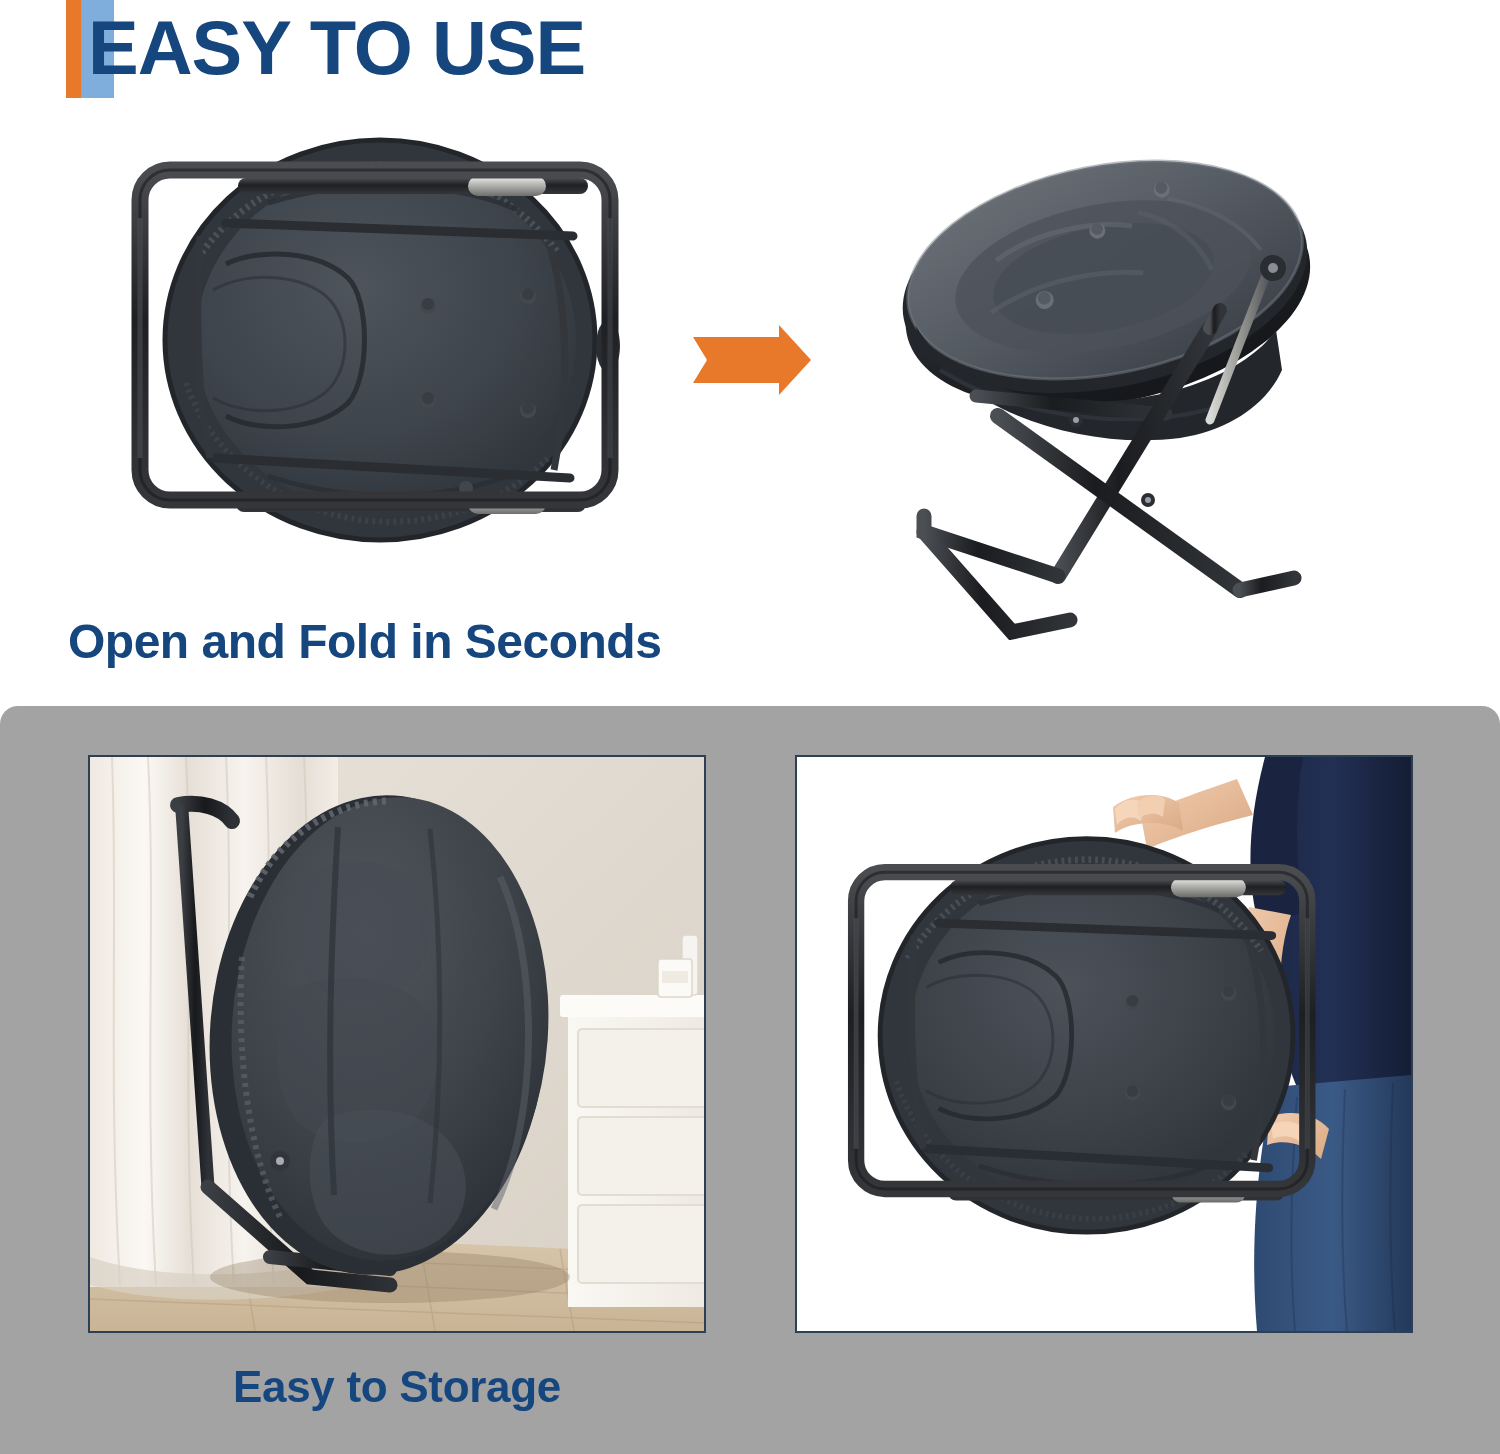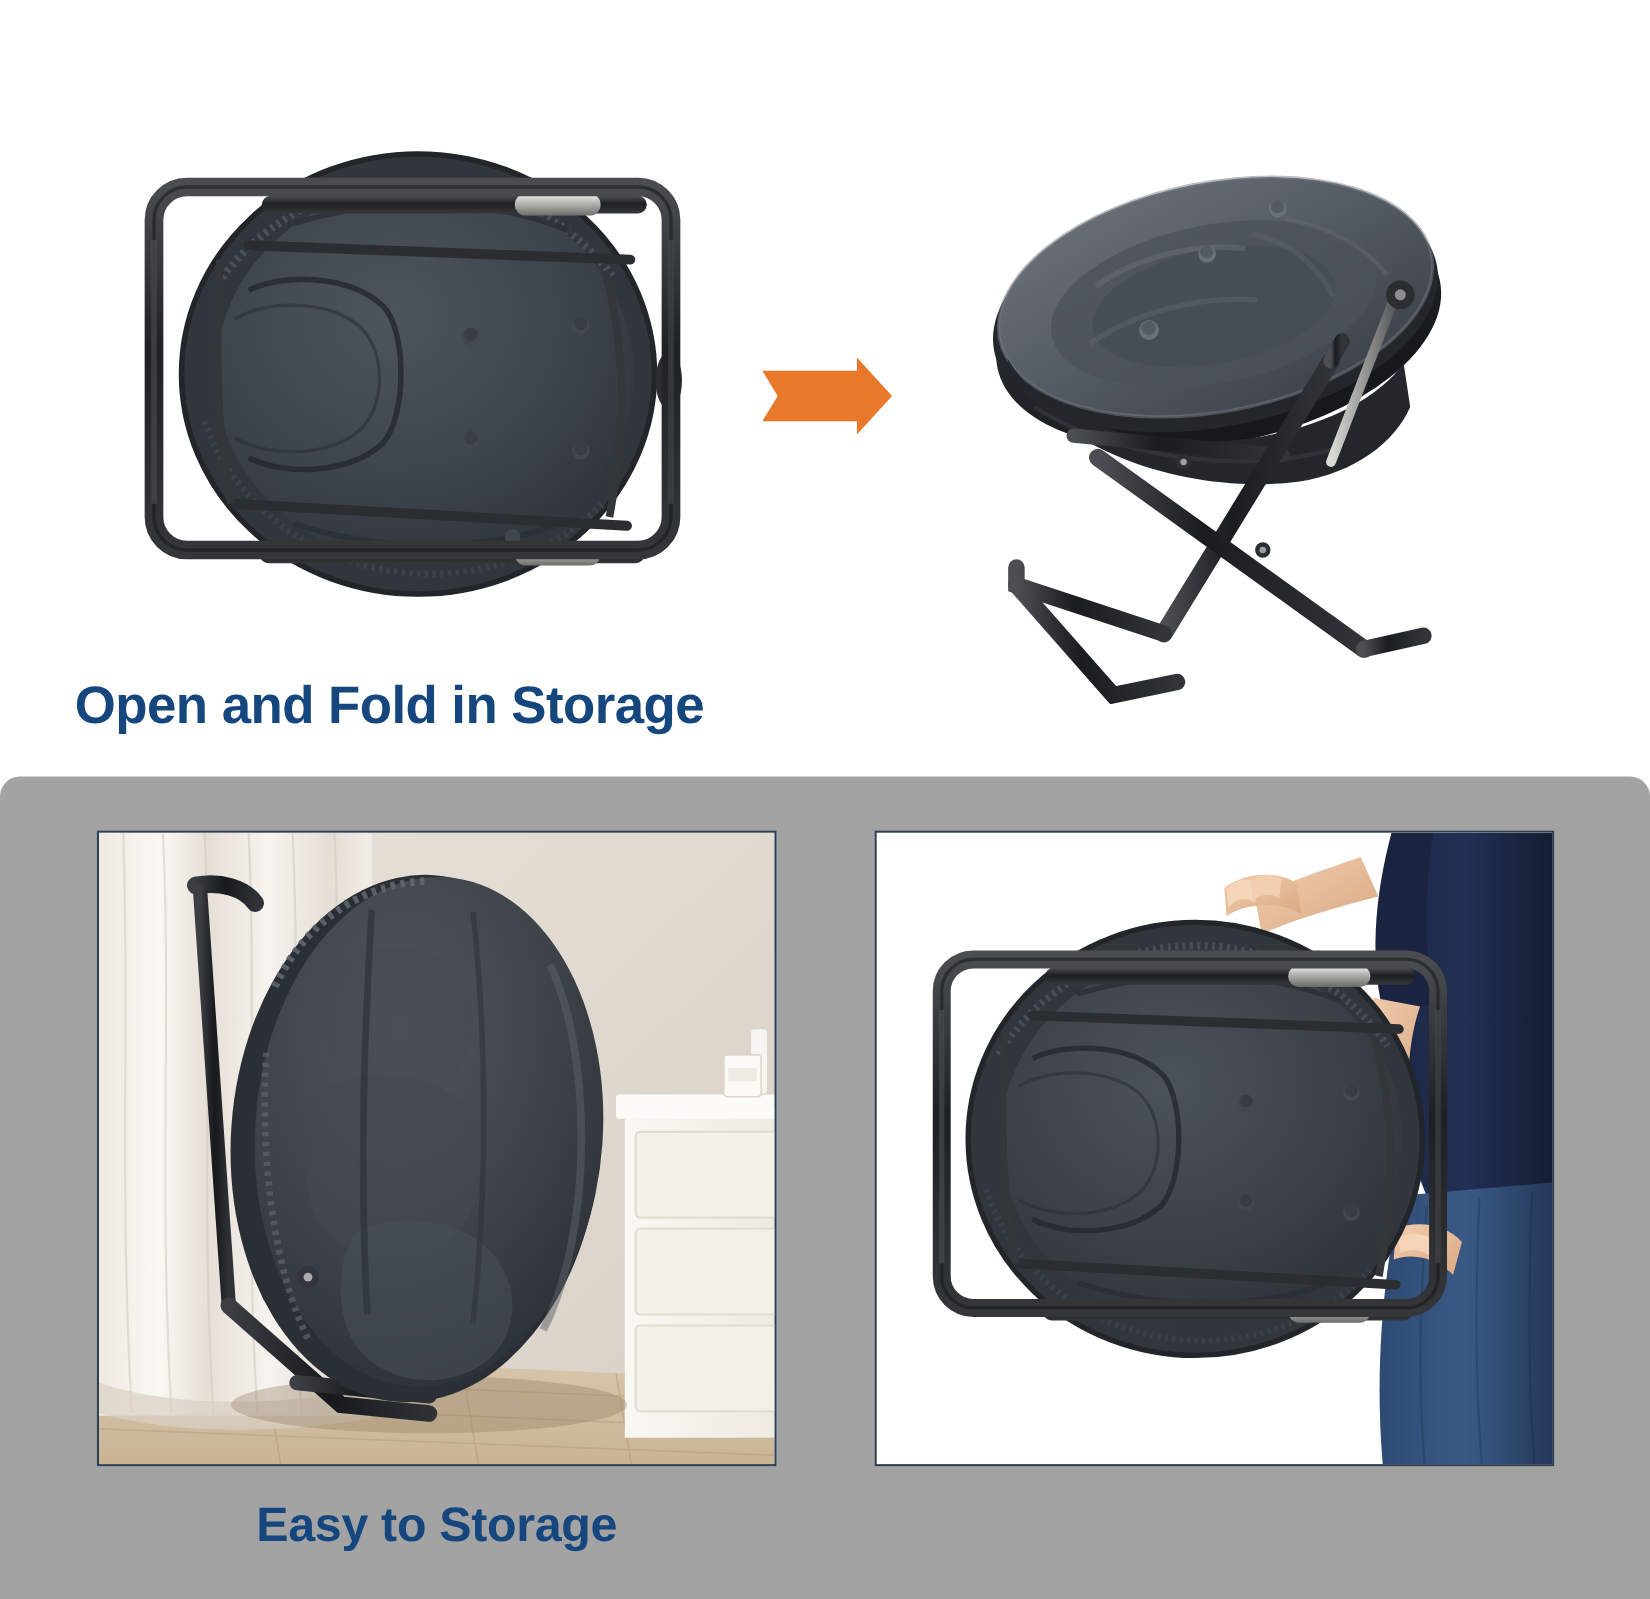--- a/index.html
+++ b/index.html
@@ -149,6 +149,11 @@
 
   <div class="top-section">
 
+    <div class="header">
+      <div class="accent-bar-orange"></div>
+      <div class="accent-bar-blue"></div>
+      <div class="header-title">EASY TO USE</div>
+    </div>
 
     <div class="product-row">
 

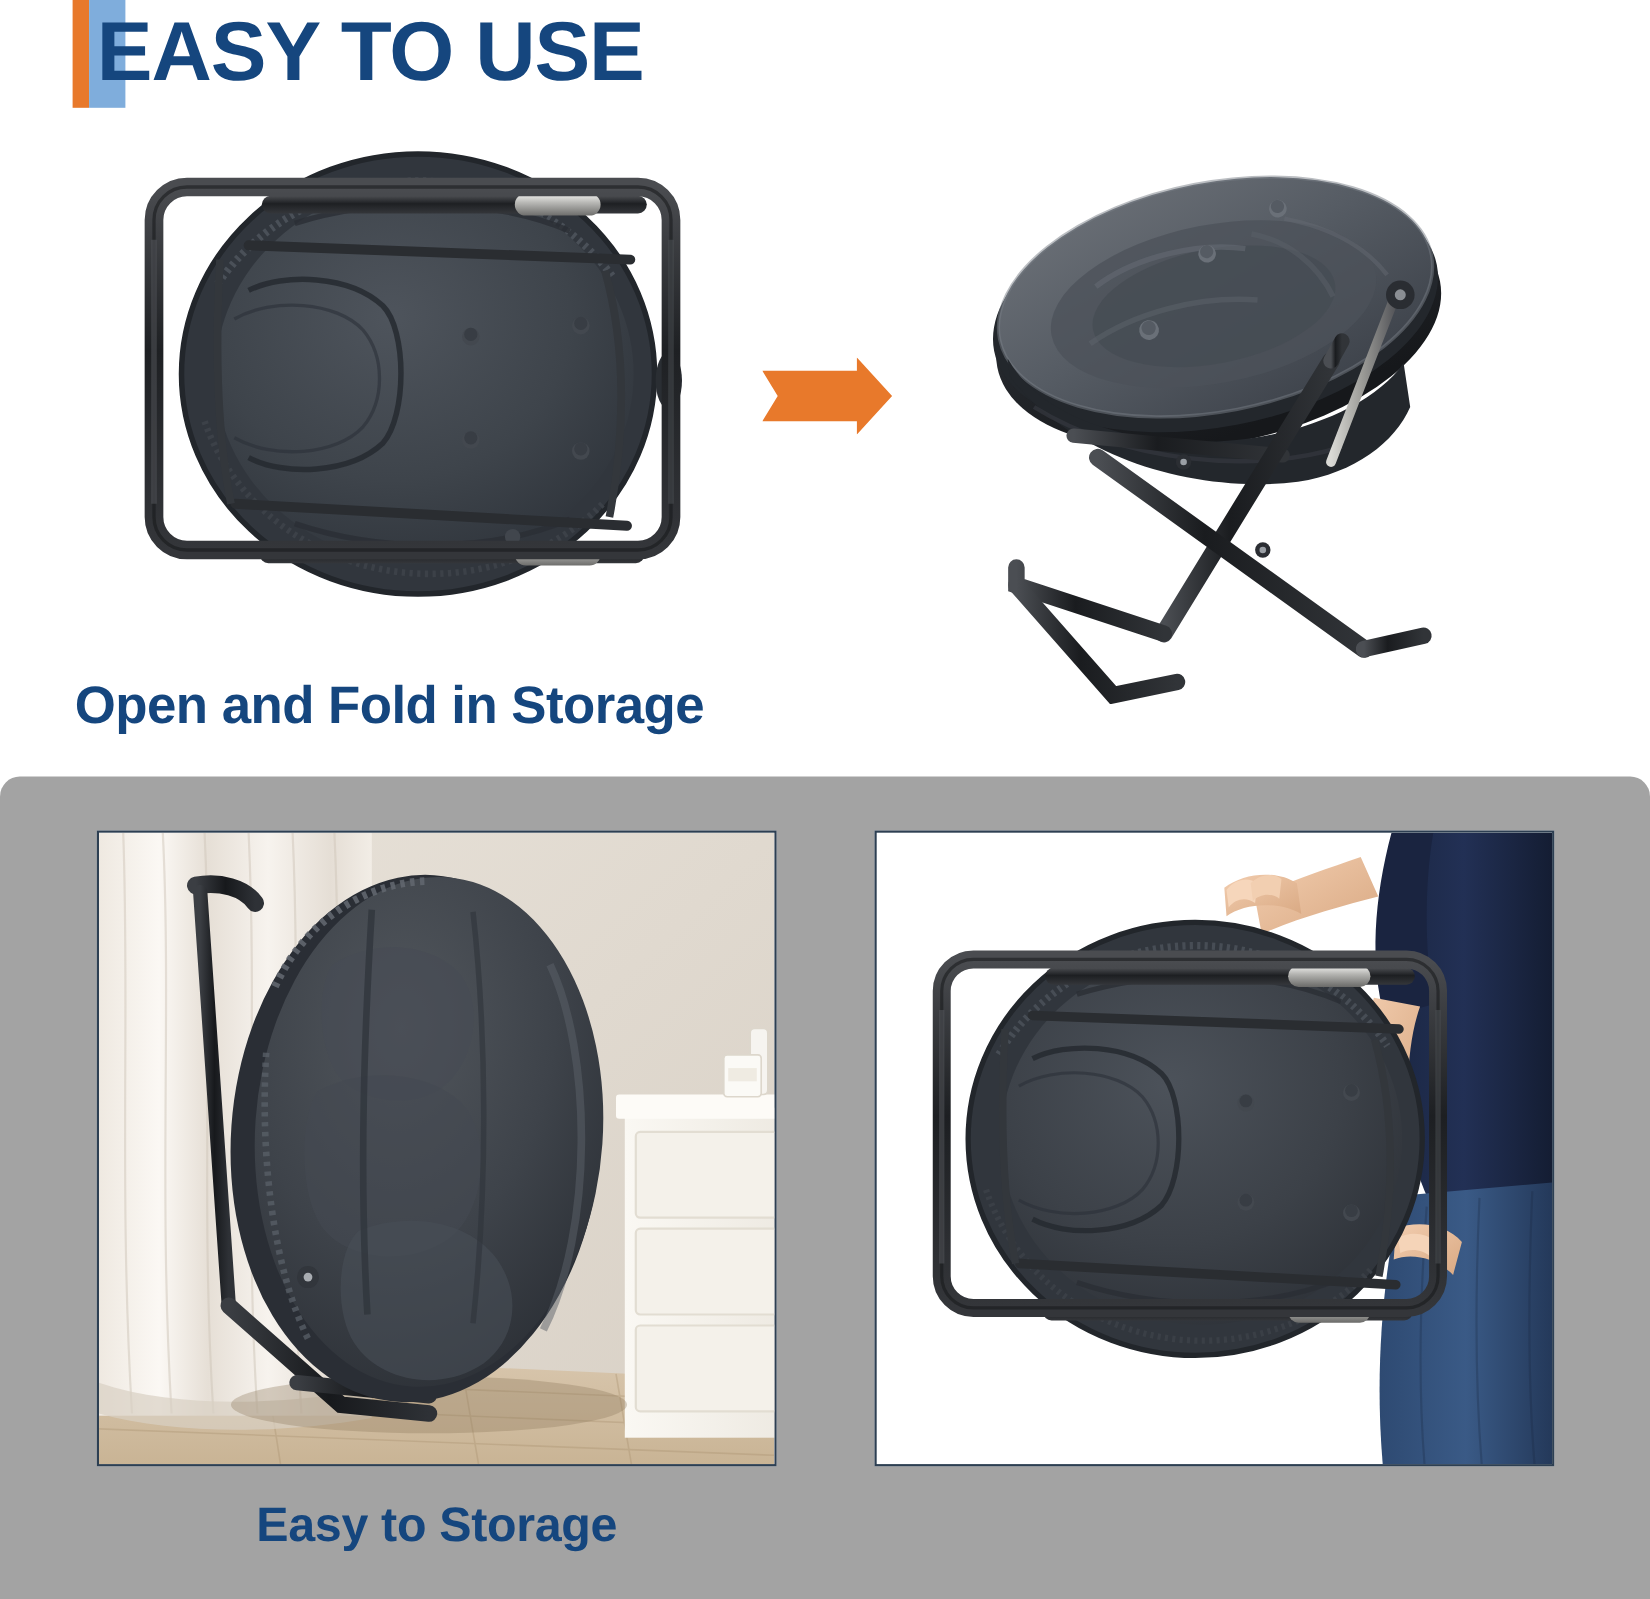--- a/index.html
+++ b/index.html
@@ -303,7 +303,7 @@
       </div>
     </div>
 
-    <div class="subtitle">Open and Fold in Storage</div>
+    <div class="subtitle">Open and Fold in Seconds</div>
   </div>
 
   <div class="bottom-section">

